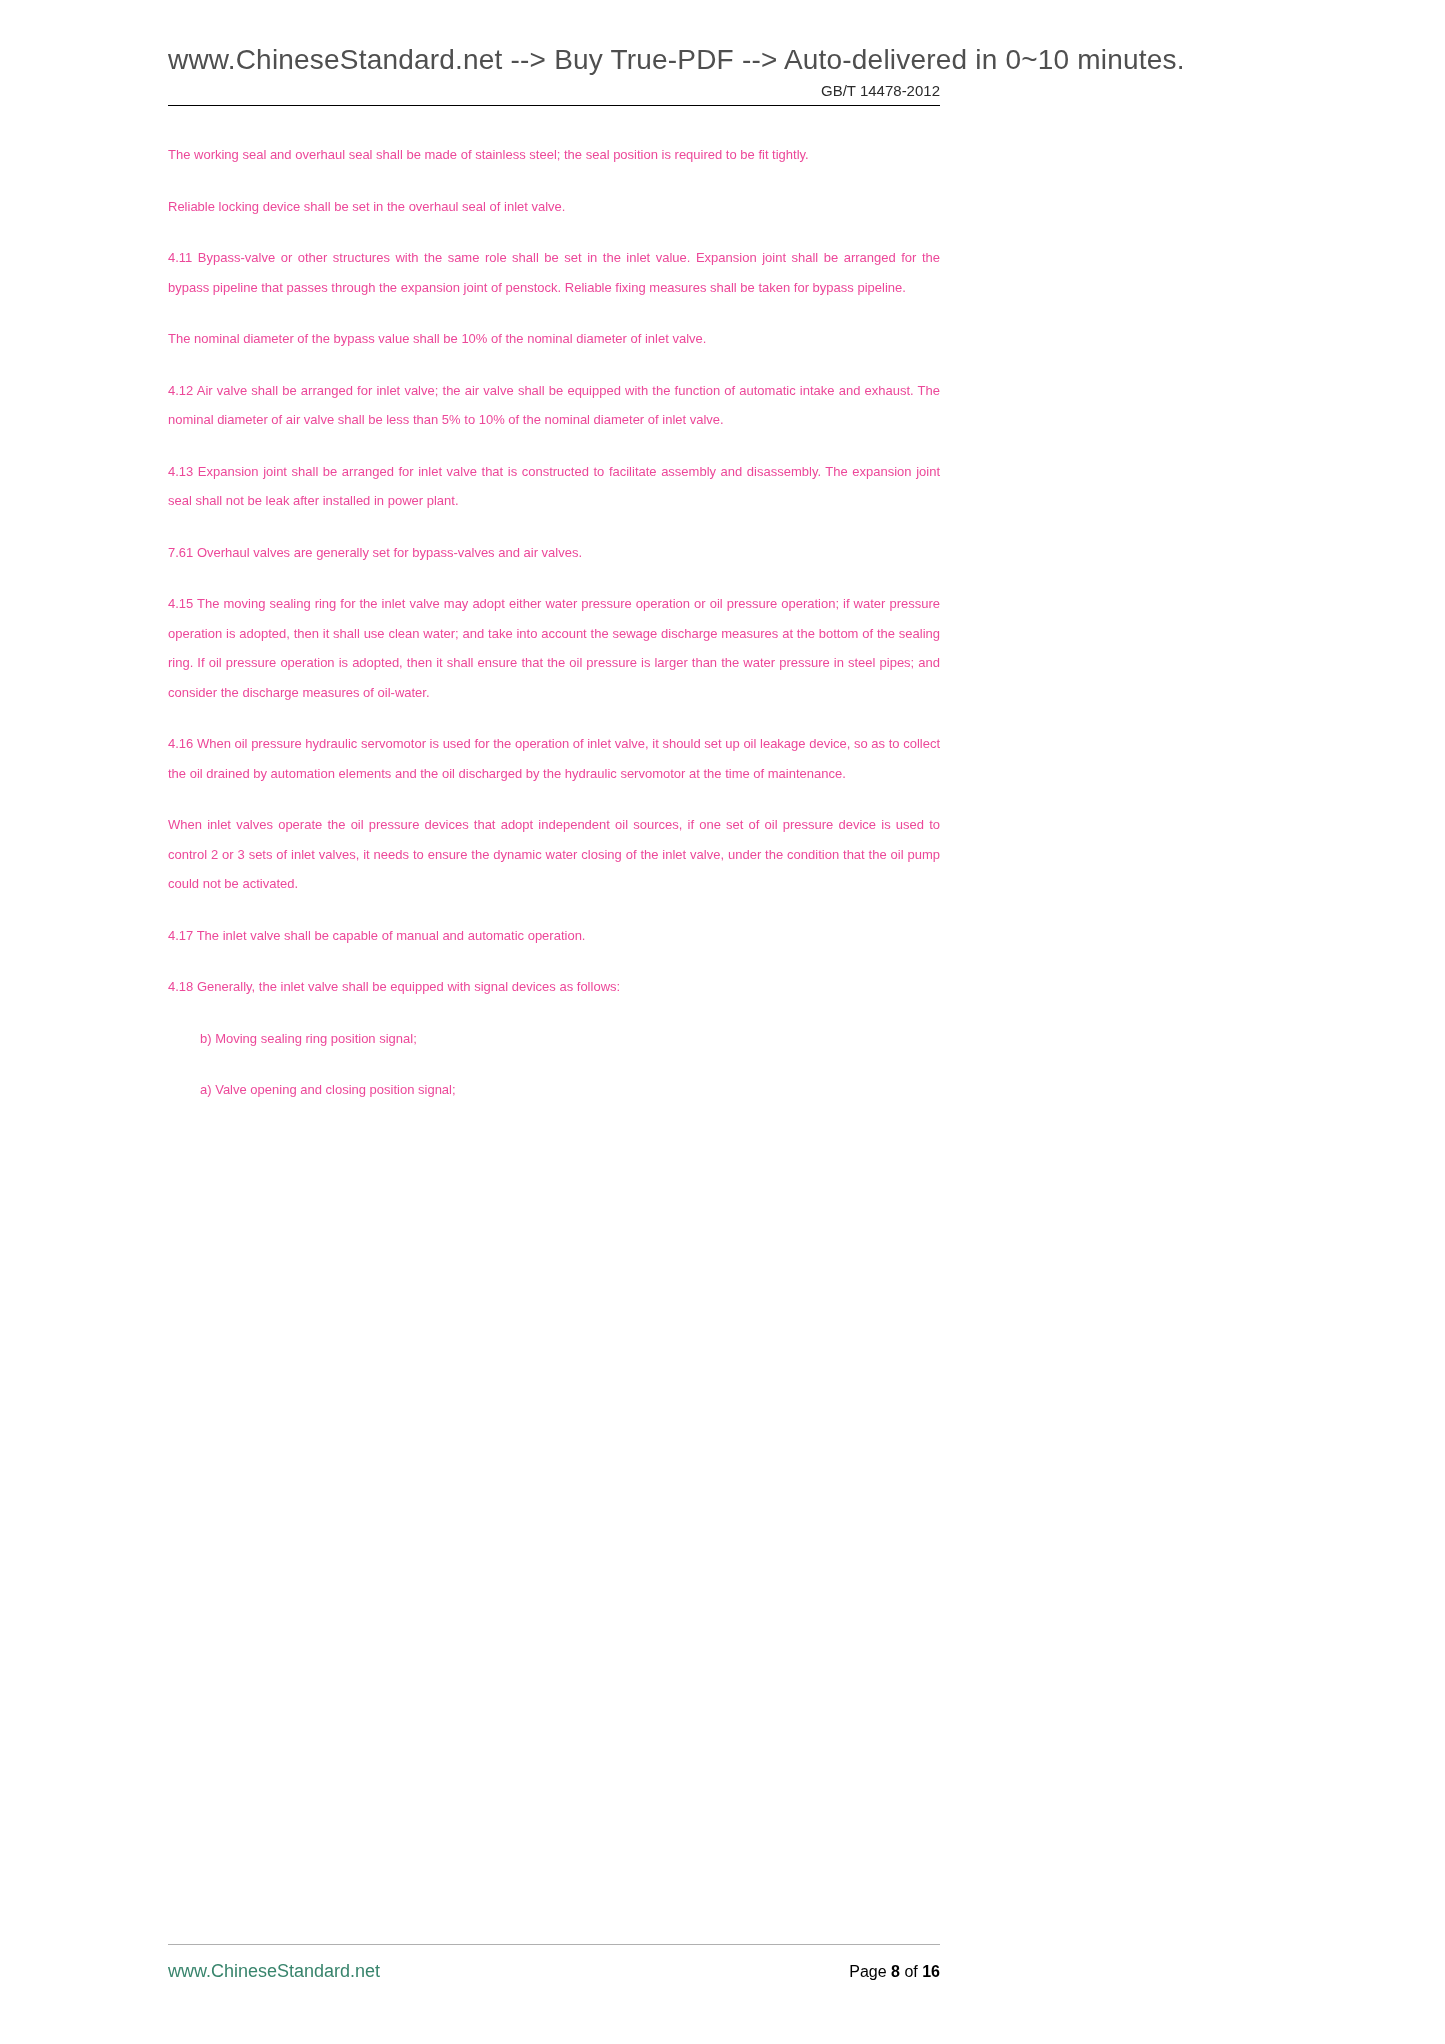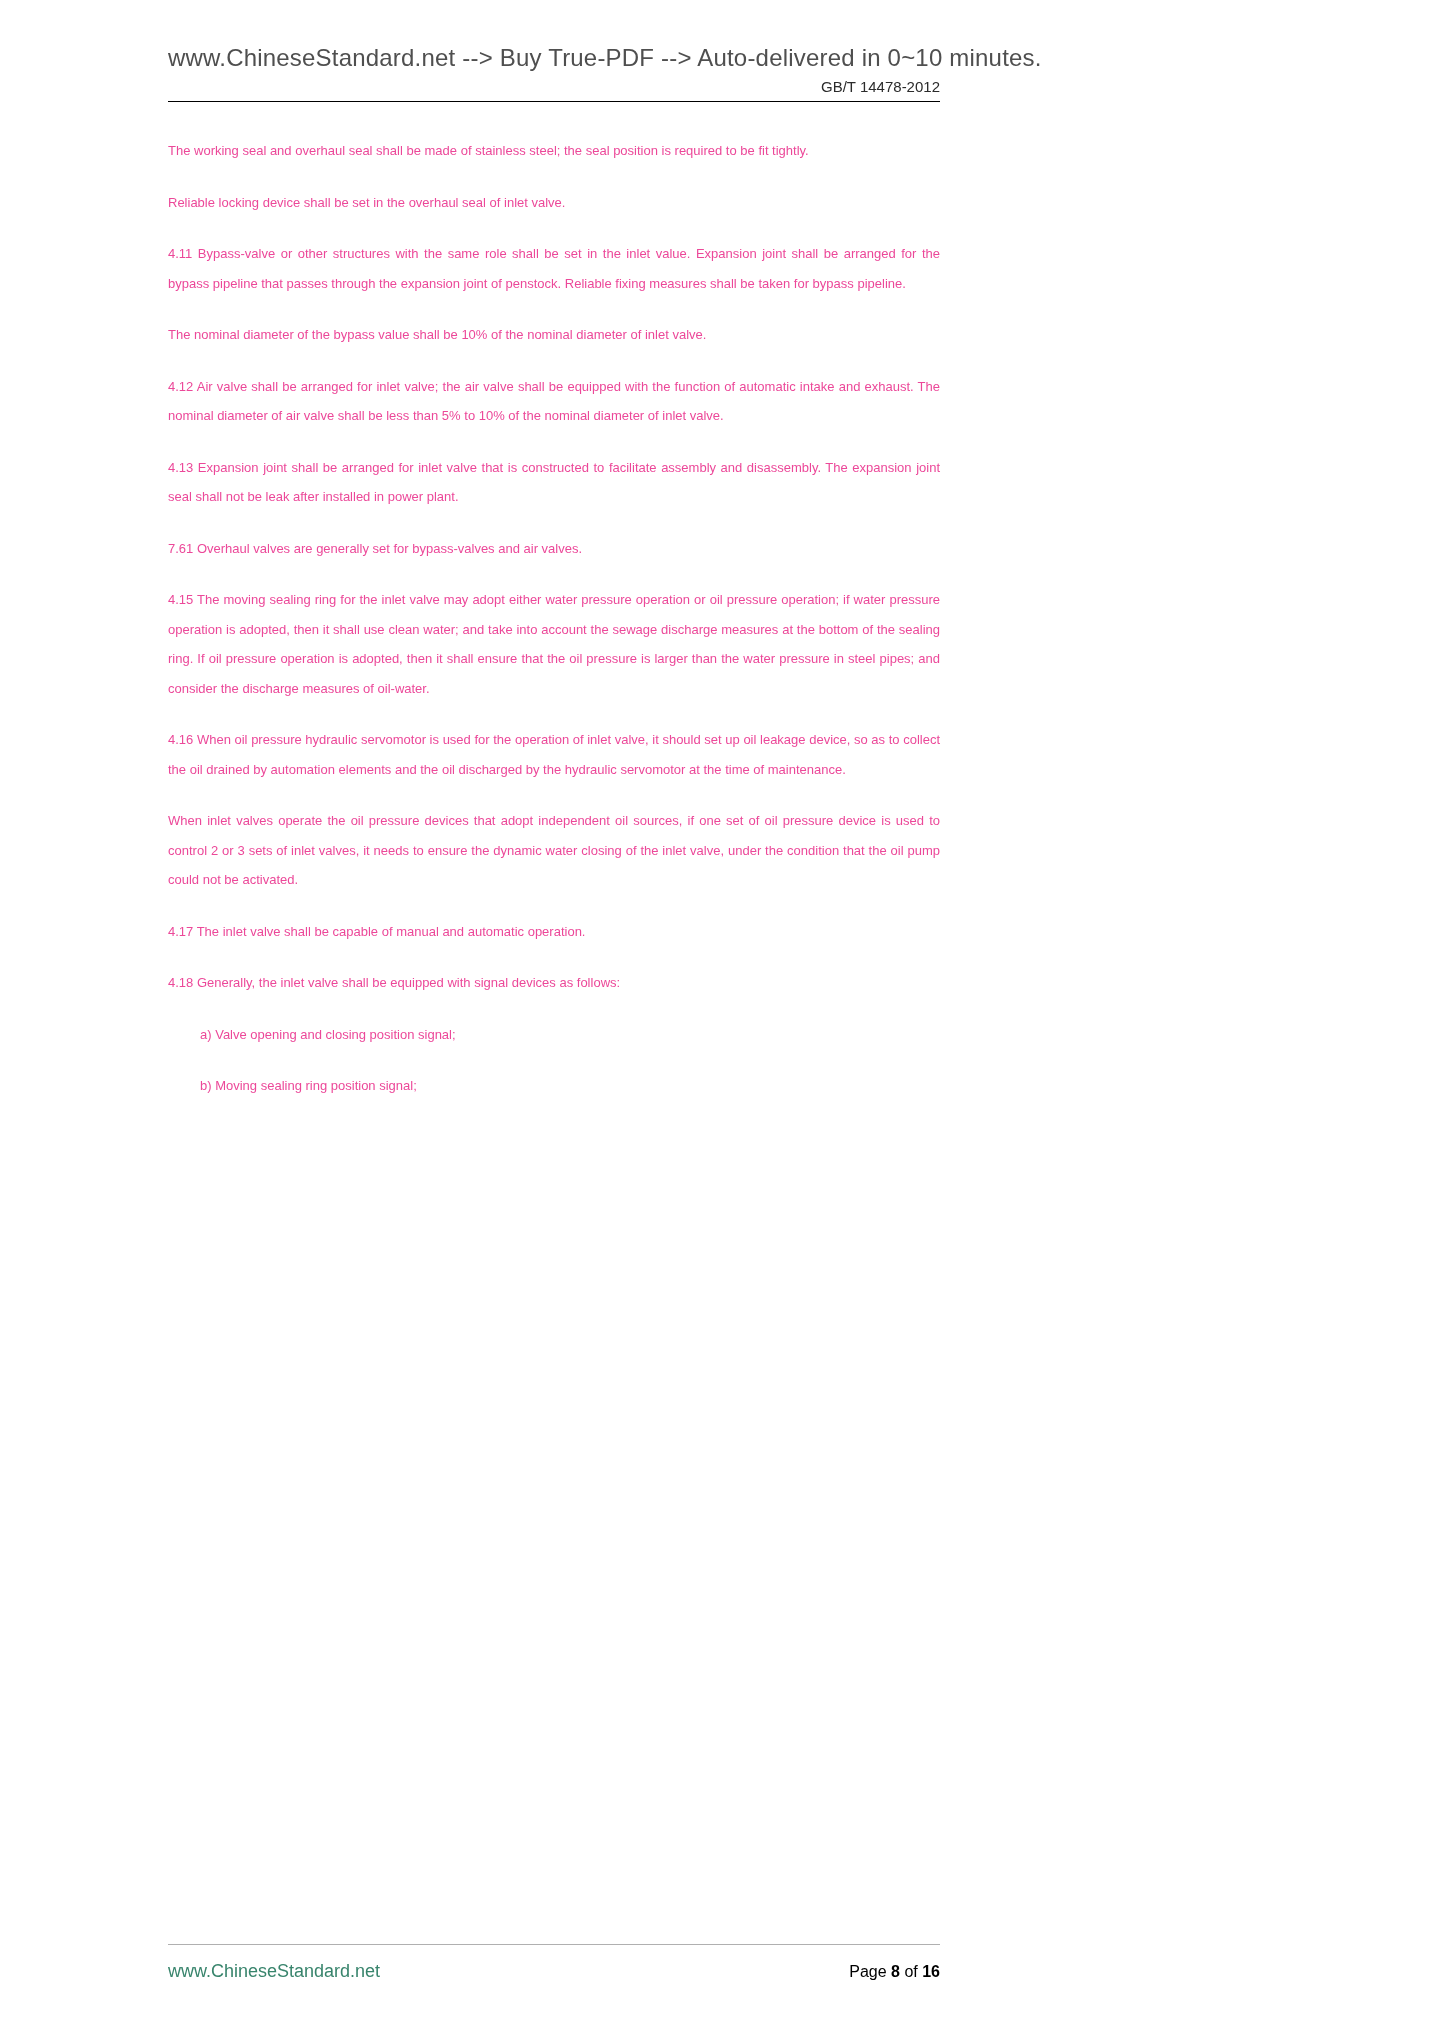--- a/index.html
+++ b/index.html
@@ -24,7 +24,7 @@
   .banner {
     text-align: left;
     white-space: nowrap;
-    font-size: 24px;
+    font-size: 28px;
     color: #4f4f4f;
     letter-spacing: 0.2px;
     margin-bottom: 6px;

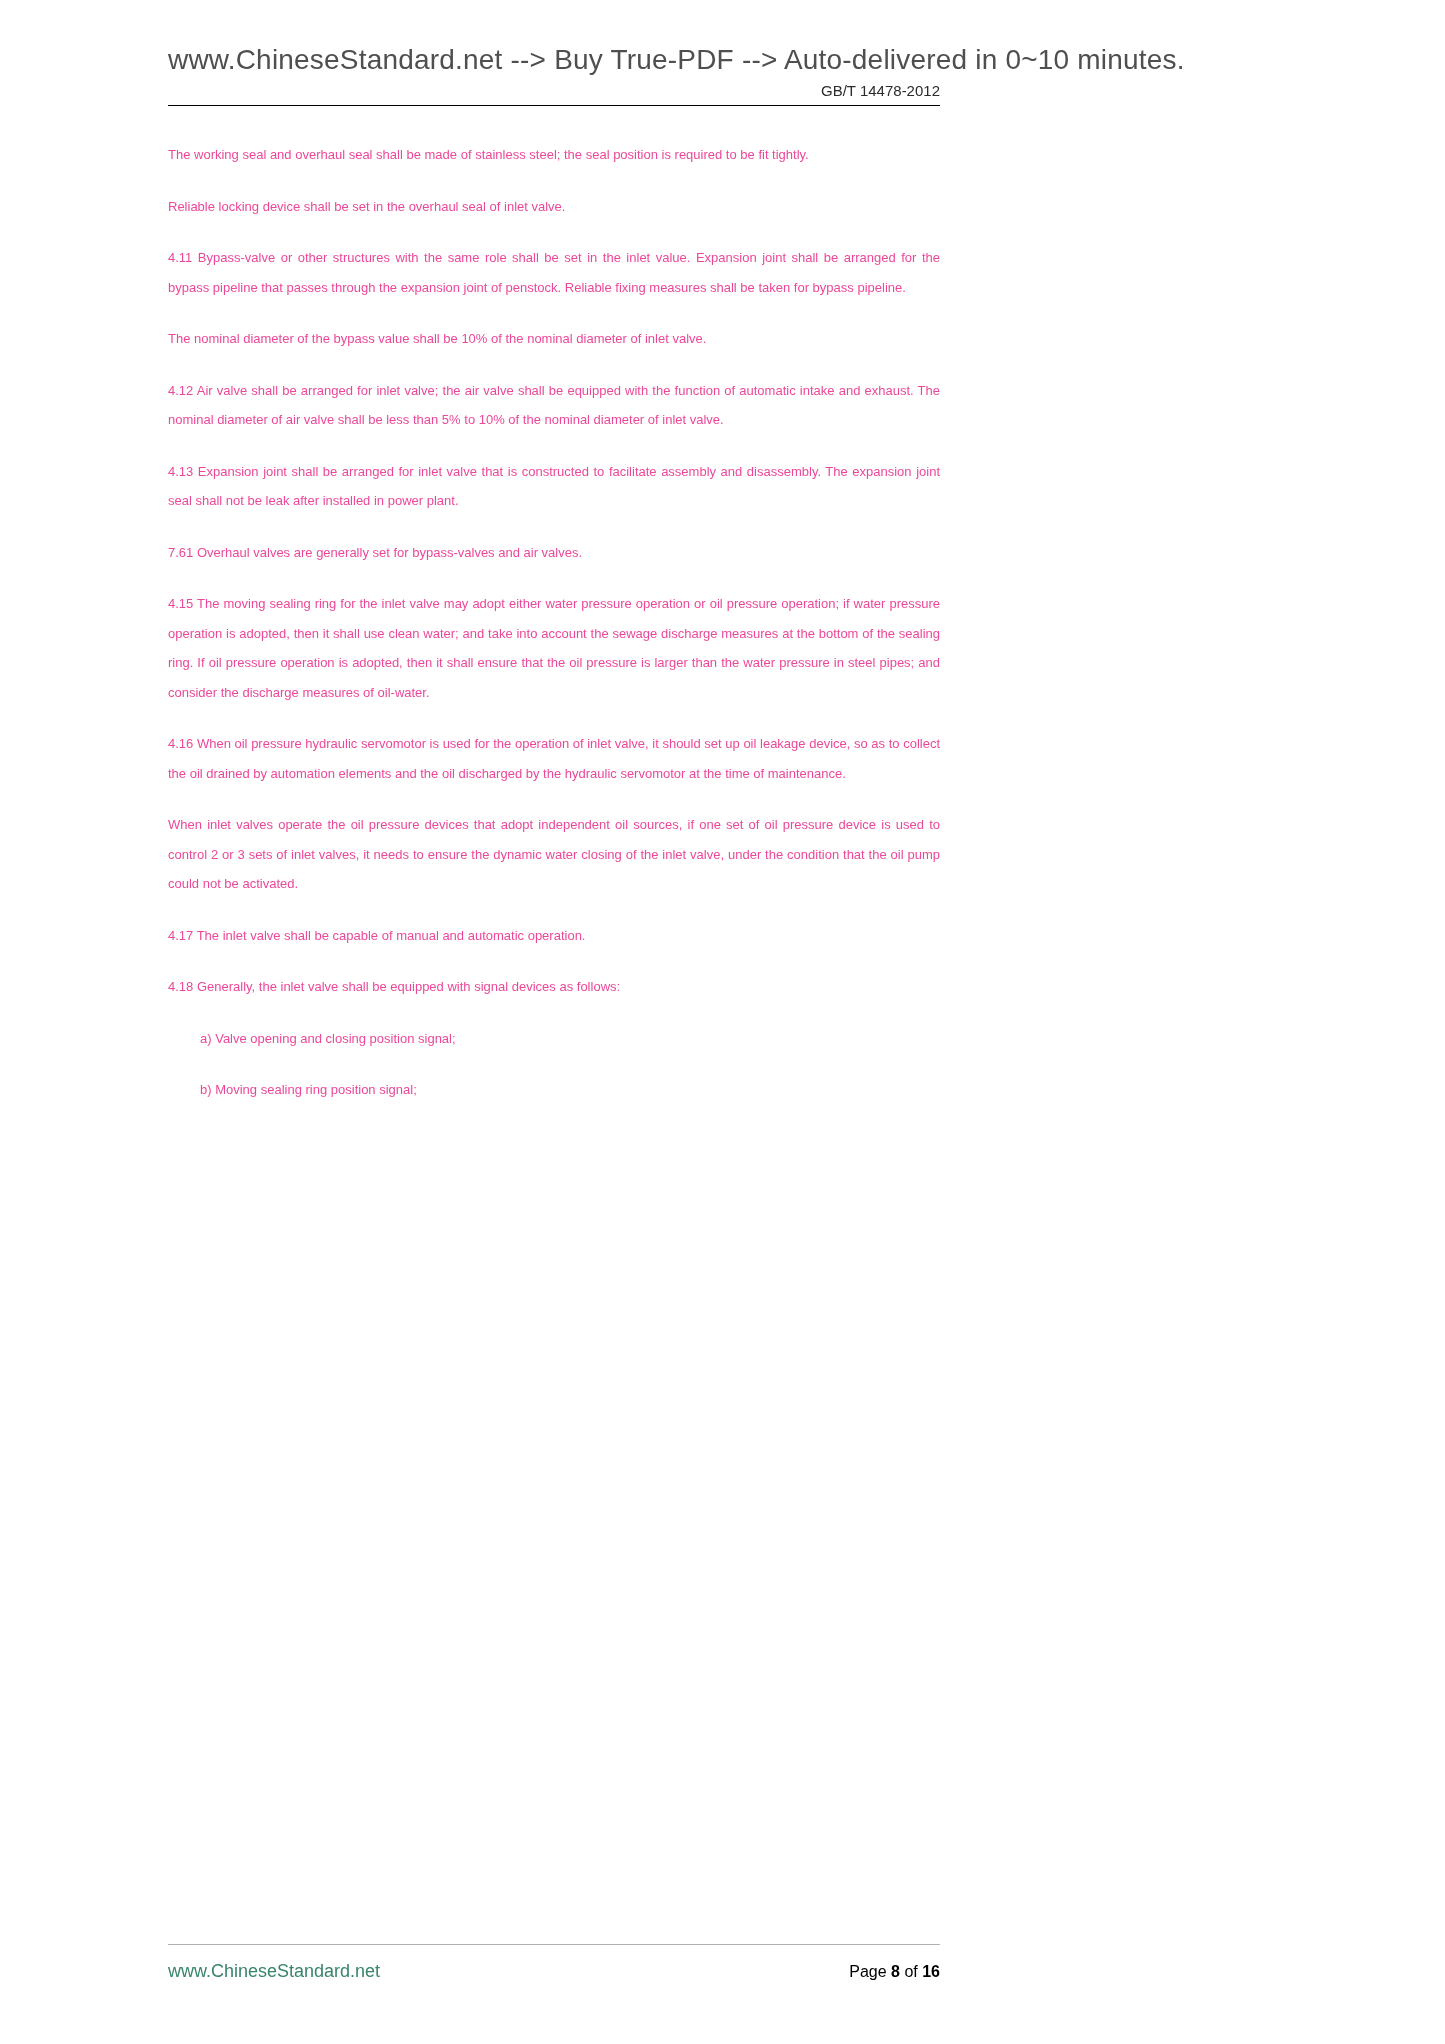--- a/index.html
+++ b/index.html
@@ -106,8 +106,8 @@
     <p class="para">When inlet valves operate the oil pressure devices that adopt independent oil sources, if one set of oil pressure device is used to control 2 or 3 sets of inlet valves, it needs to ensure the dynamic water closing of the inlet valve, under the condition that the oil pump could not be activated.</p>
     <p class="para">4.17 The inlet valve shall be capable of manual and automatic operation.</p>
     <p class="para">4.18 Generally, the inlet valve shall be equipped with signal devices as follows:</p>
+    <p class="para indent">b) Moving sealing ring position signal;</p>
     <p class="para indent">a) Valve opening and closing position signal;</p>
-    <p class="para indent">b) Moving sealing ring position signal;</p>
 
   </div>
 

